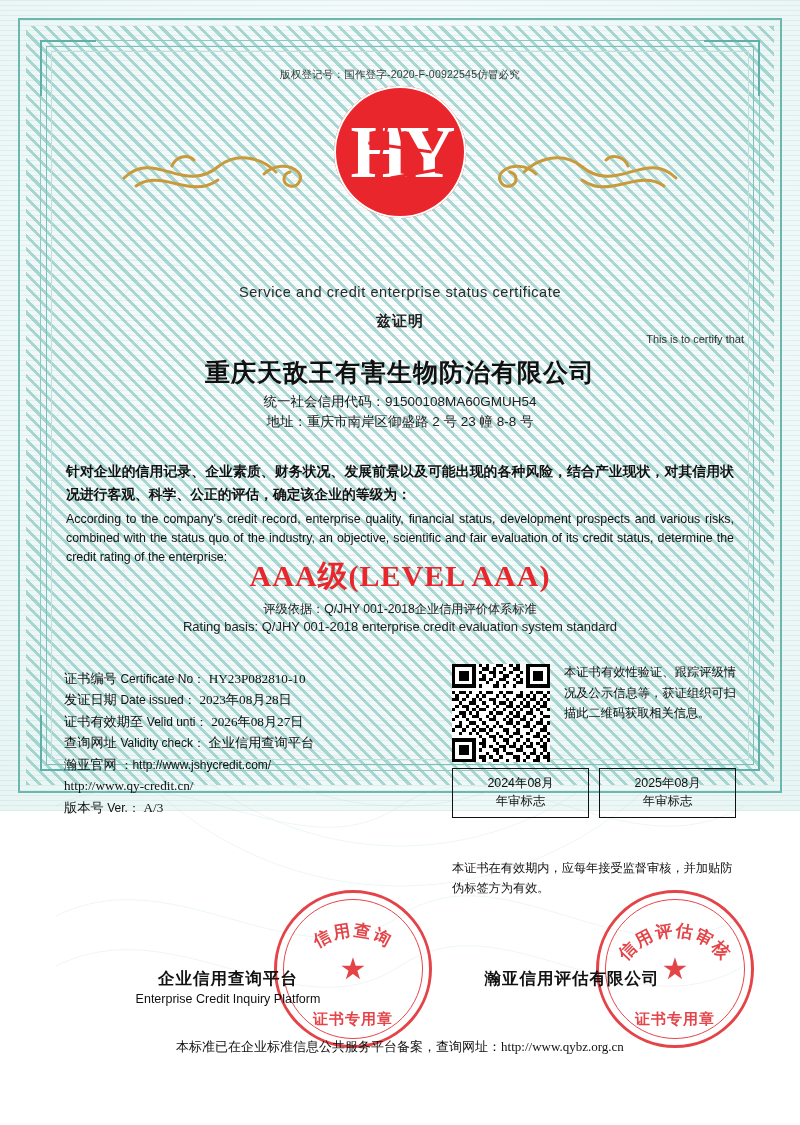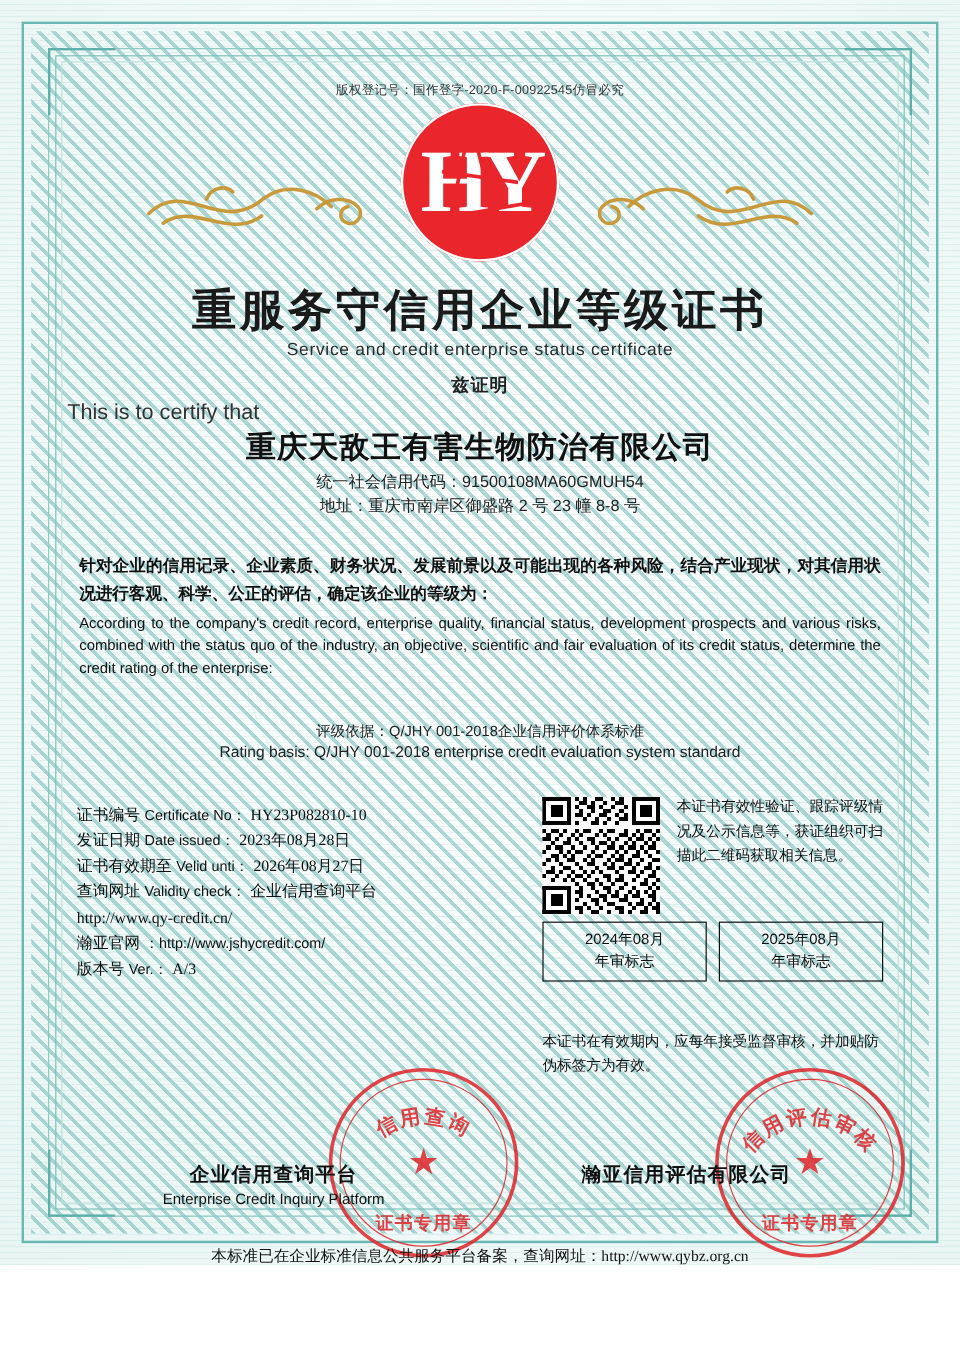--- a/index.html
+++ b/index.html
@@ -18,7 +18,7 @@
     position: absolute;
     left: 0; top: 0;
     width: 800px;
-    height: 1054px;
+    height: 811px;
     background:
       repeating-linear-gradient(0deg, rgba(120,185,180,0.14) 0px, rgba(120,185,180,0.14) 1px, rgba(255,255,255,0) 1px, rgba(255,255,255,0) 5px),
       radial-gradient(ellipse at 50% 42%, #ffffff 0%, #f4fbfa 45%, #e8f5f3 100%);

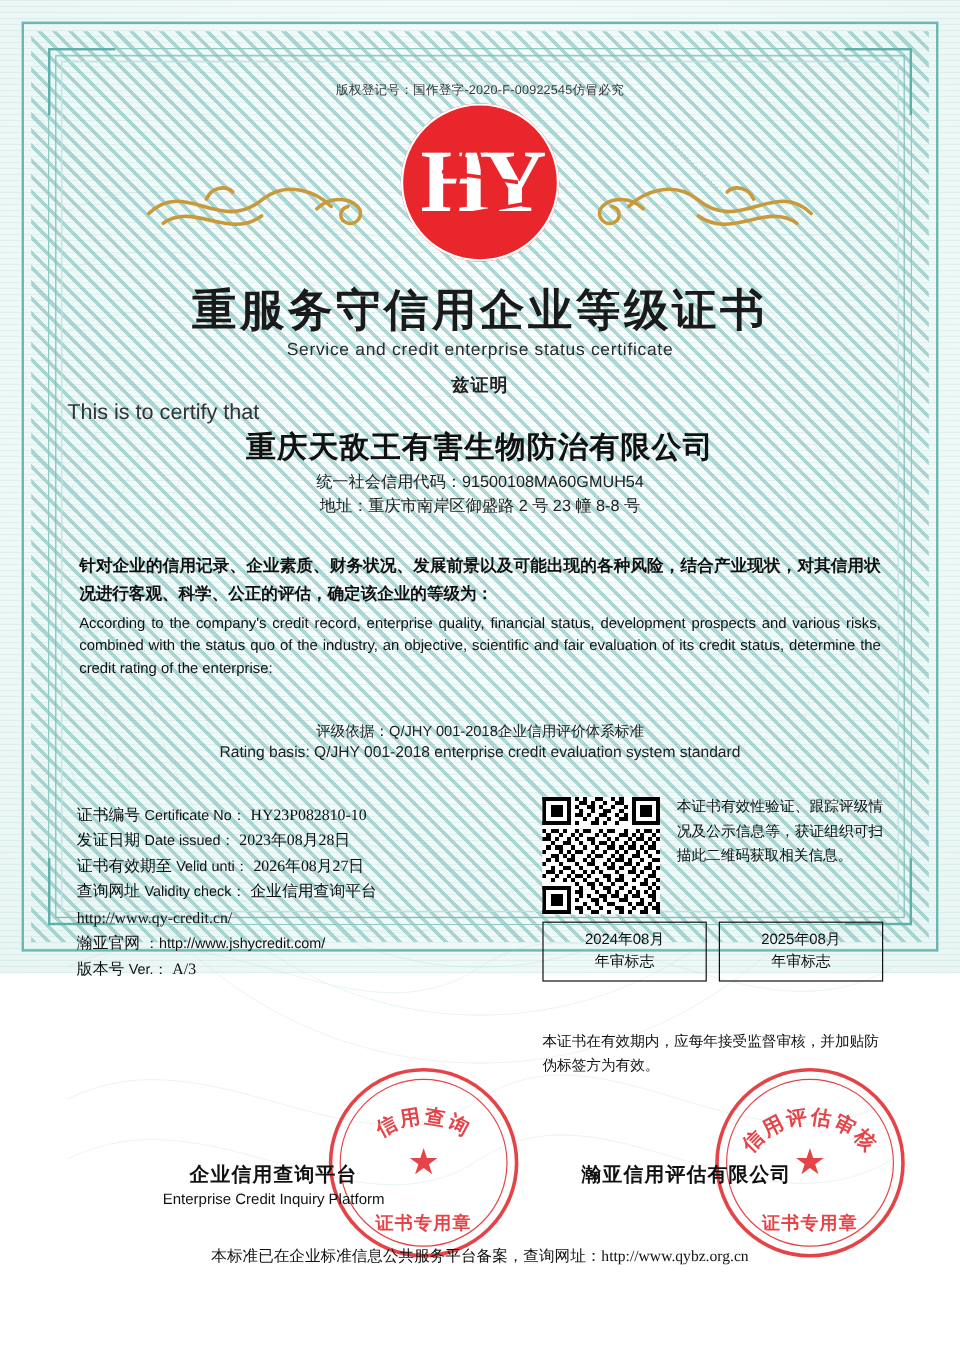--- a/index.html
+++ b/index.html
@@ -440,7 +440,6 @@
       </div>
     </div>
 
-    <div class="title-cn">重服务守信用企业等级证书</div>
     <div class="title-en">Service and credit enterprise status certificate</div>
 
     <div class="certify-cn">兹证明</div>

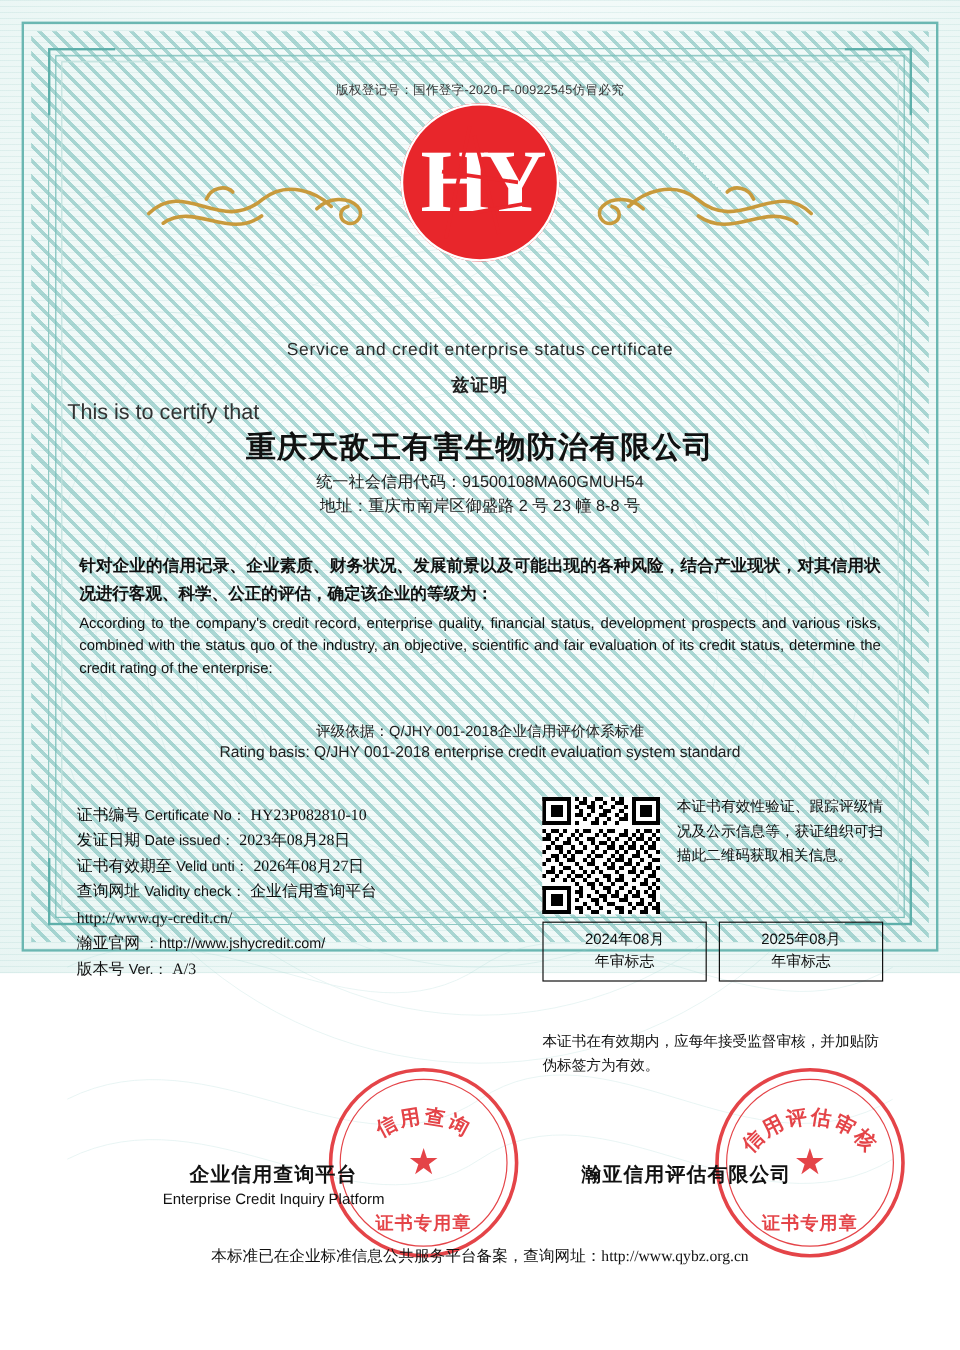--- a/index.html
+++ b/index.html
@@ -147,8 +147,8 @@
   .certify-en {
     position: absolute;
     top: 277px; left: 0; right: 0;
-    text-align: left;
-    font-size: 18px;
+    text-align: right;
+    font-size: 11px;
     color: #333;
   }
   .company {

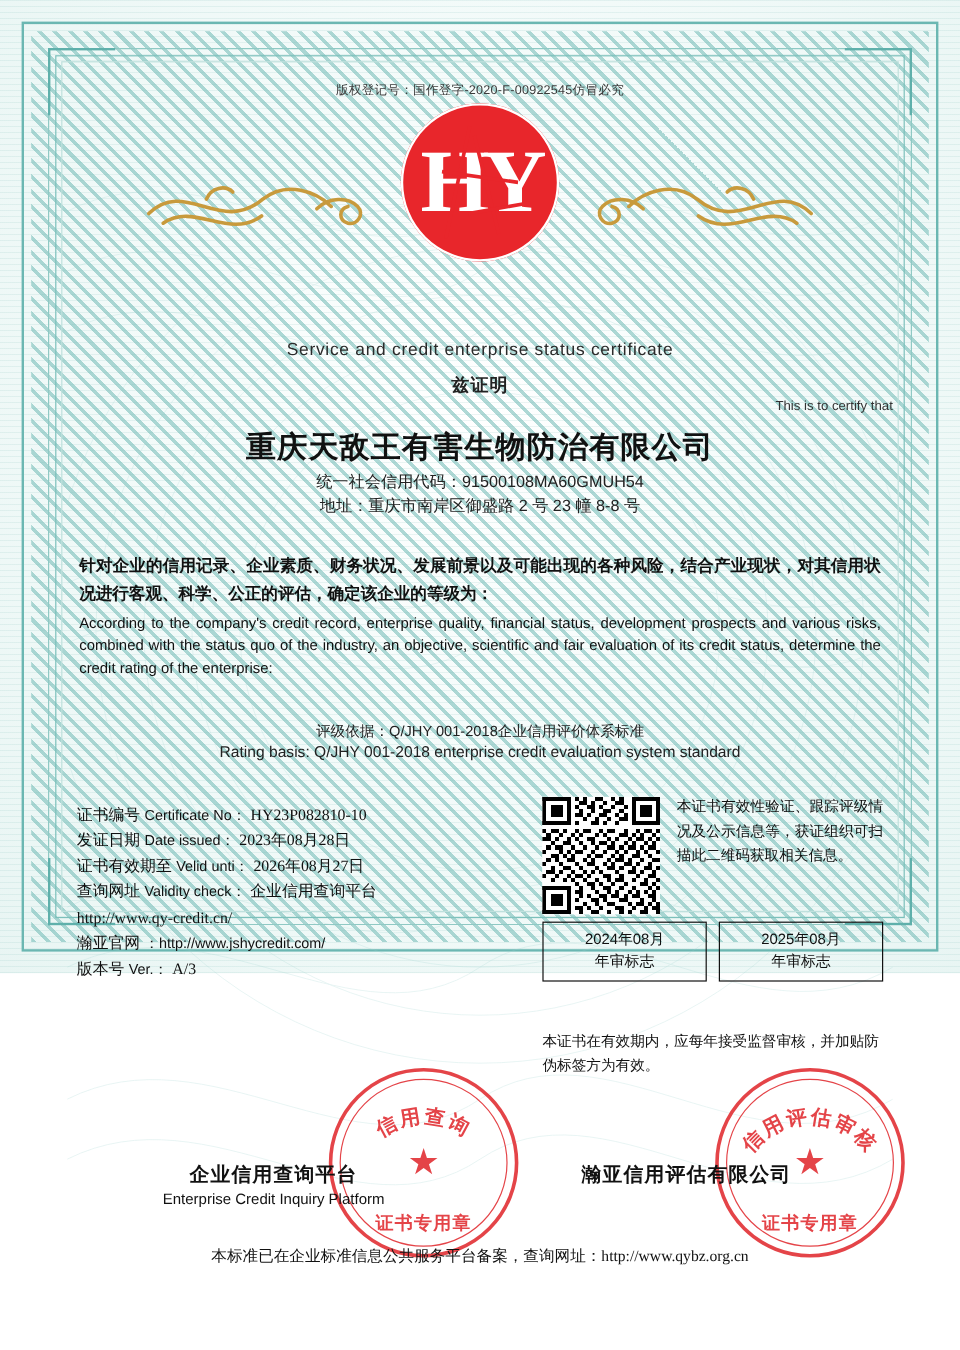--- a/index.html
+++ b/index.html
@@ -454,6 +454,7 @@
       <div class="en">According to the company's credit record, enterprise quality, financial status, development prospects and various risks, combined with the status quo of the industry, an objective, scientific and fair evaluation of its credit status, determine the credit rating of the enterprise:</div>
     </div>
 
+    <div class="level">AAA级(LEVEL AAA)</div>
     <div class="basis-cn">评级依据：Q/JHY 001-2018企业信用评价体系标准</div>
     <div class="basis-en">Rating basis: Q/JHY 001-2018 enterprise credit evaluation system standard</div>
 

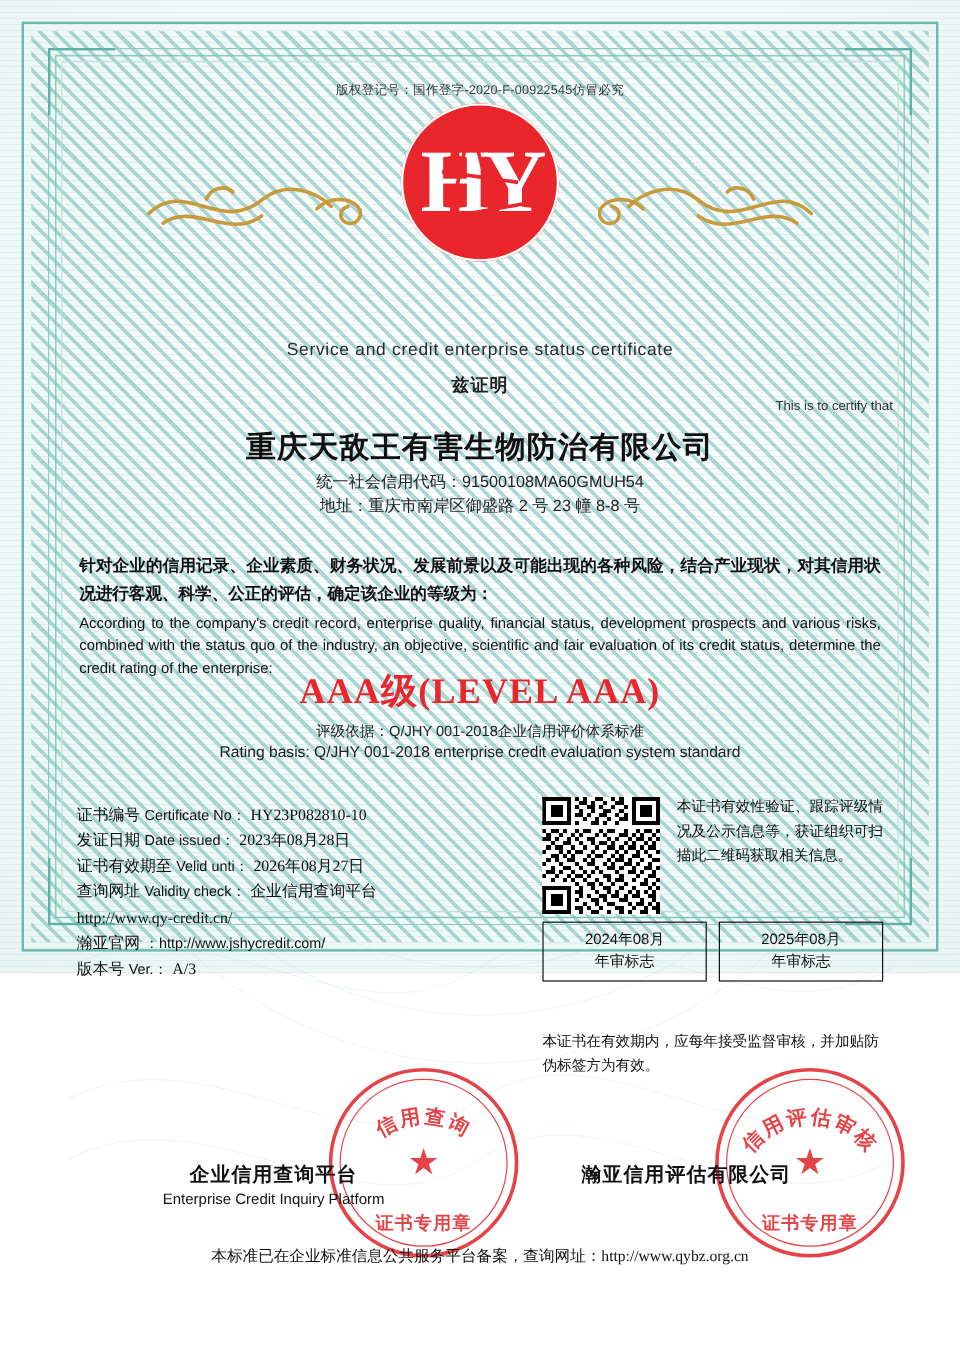--- a/index.html
+++ b/index.html
@@ -480,11 +480,11 @@
         <span class="val">企业信用查询平台</span>
       </div>
       <div class="row">
-        <span class="val">http://www.qy-credit.cn/</span>
-      </div>
-      <div class="row">
         <span class="lbl-cn">瀚亚官网</span>
         <span class="lbl-en">：http://www.jshycredit.com/</span>
+      </div>
+      <div class="row">
+        <span class="val">http://www.qy-credit.cn/</span>
       </div>
       <div class="row">
         <span class="lbl-cn">版本号</span>

